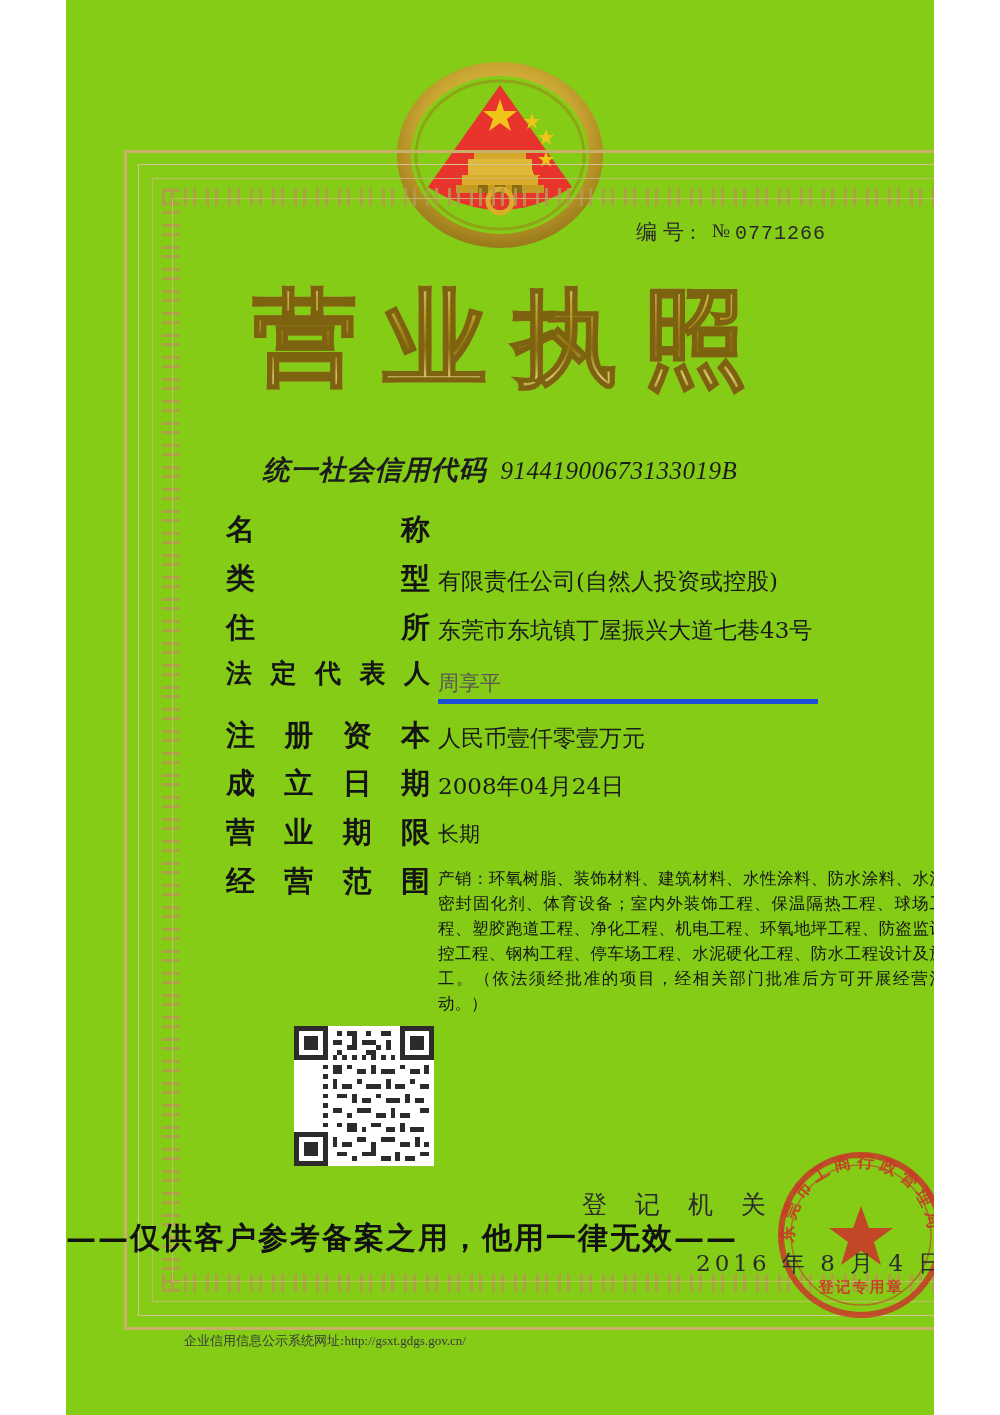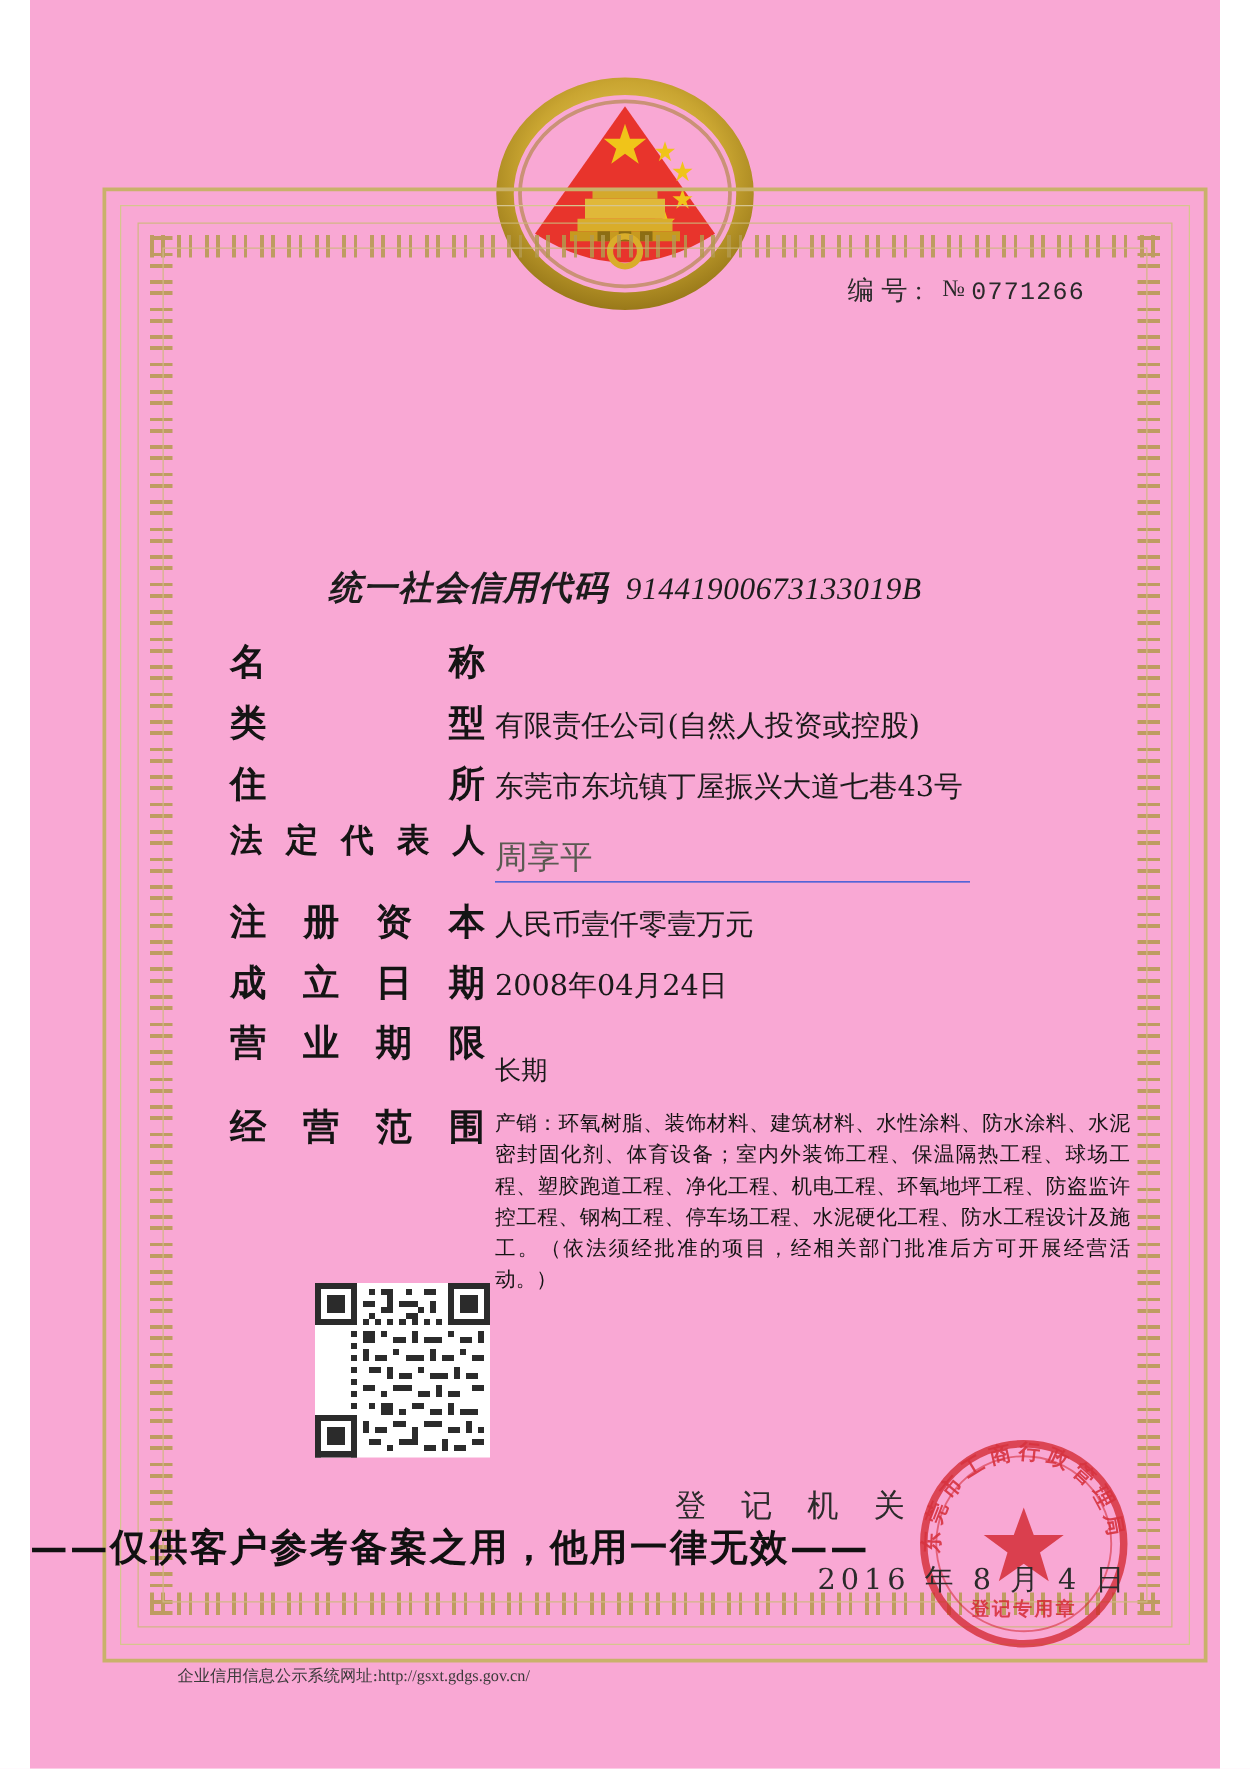--- a/index.html
+++ b/index.html
@@ -12,10 +12,10 @@
   }
   #page {
     position: relative;
-    width: 952px;
+    width: 868px;
     height: 1415px;
     margin: 0 auto;
-    background: #f9a8d4;
+    background: #84cc16;
     overflow: hidden;
   }
 

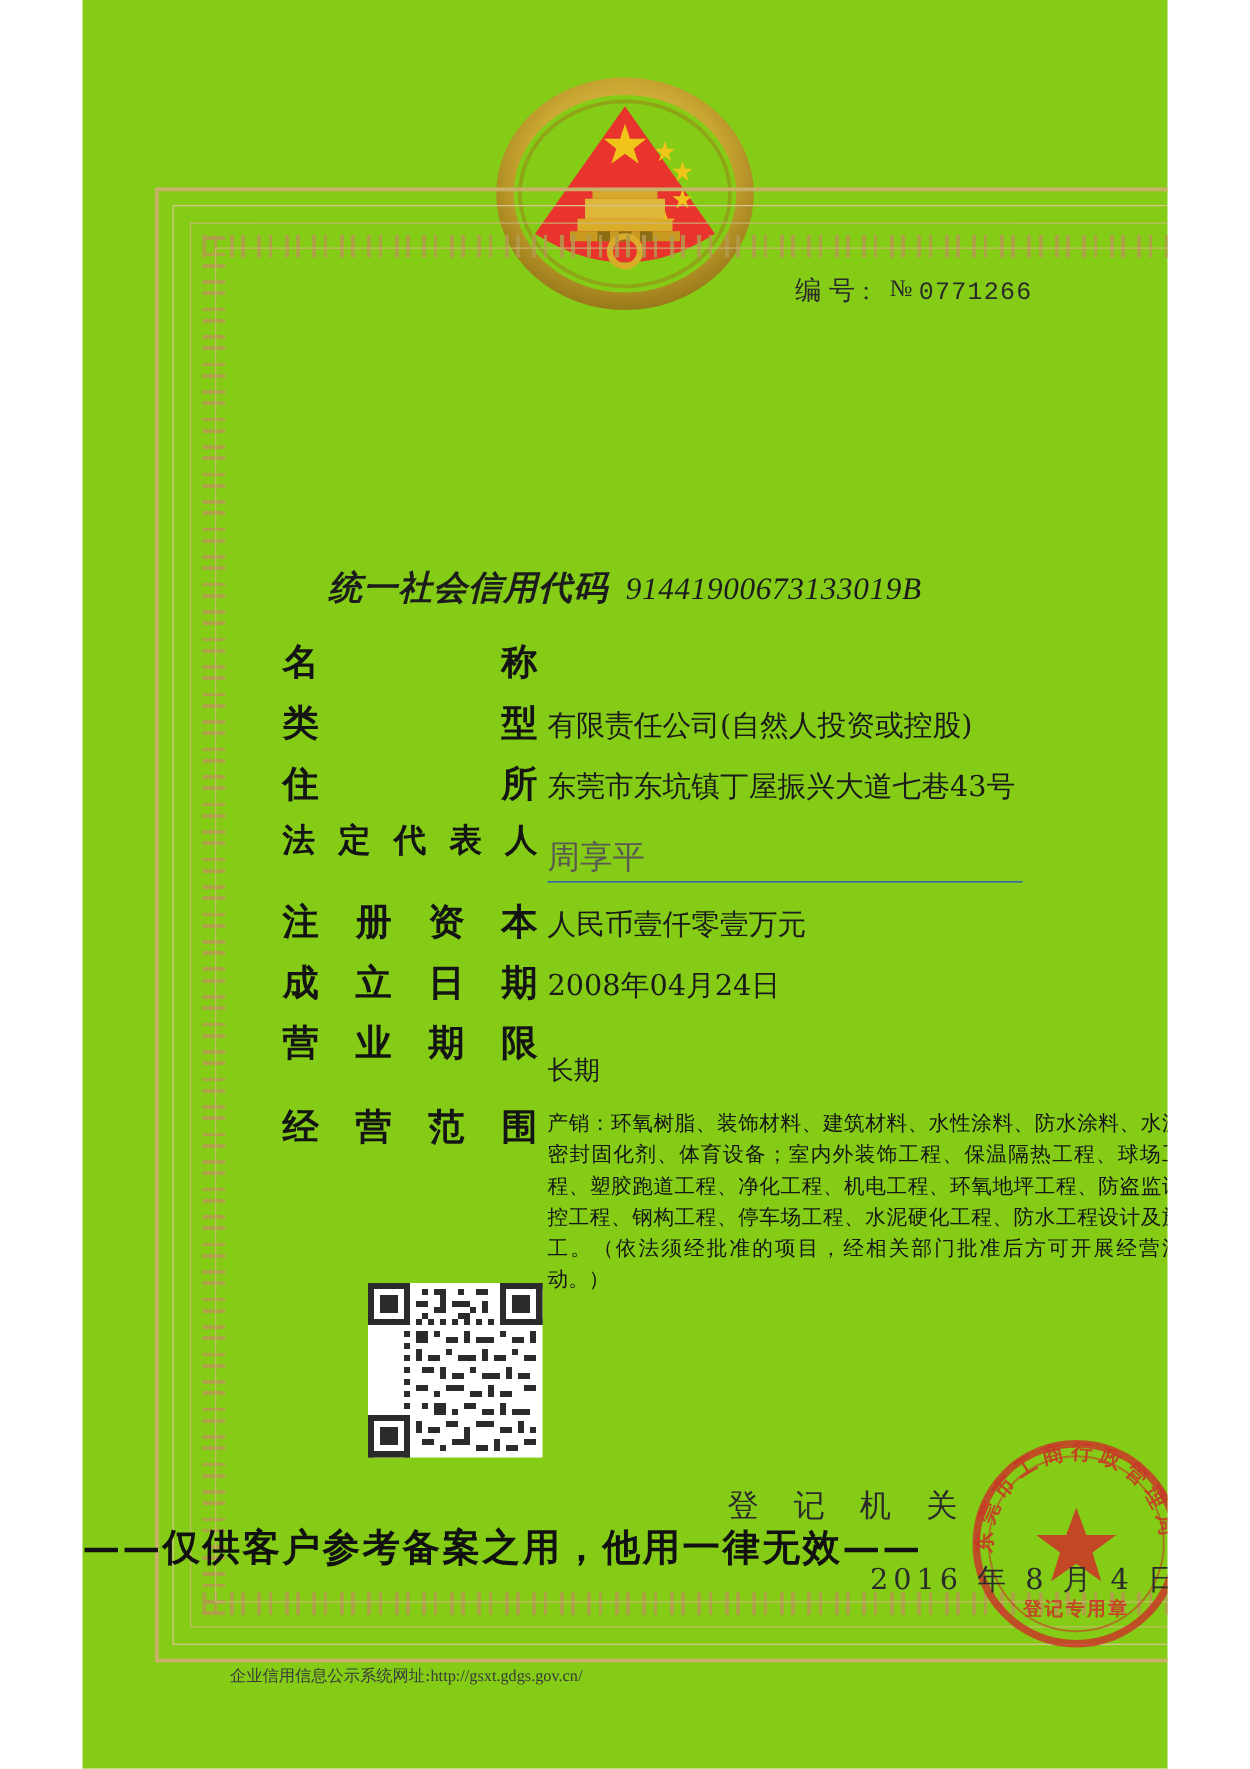--- a/index.html
+++ b/index.html
@@ -332,6 +332,7 @@
     <span class="label">编号:</span><span class="no-sym">№</span><span class="digits">0771266</span>
   </div>
 
+  <div class="title">营业执照</div>
 
   <div class="credit-row">
     <span class="credit-label">统一社会信用代码</span><span class="credit-value">91441900673133019B</span>

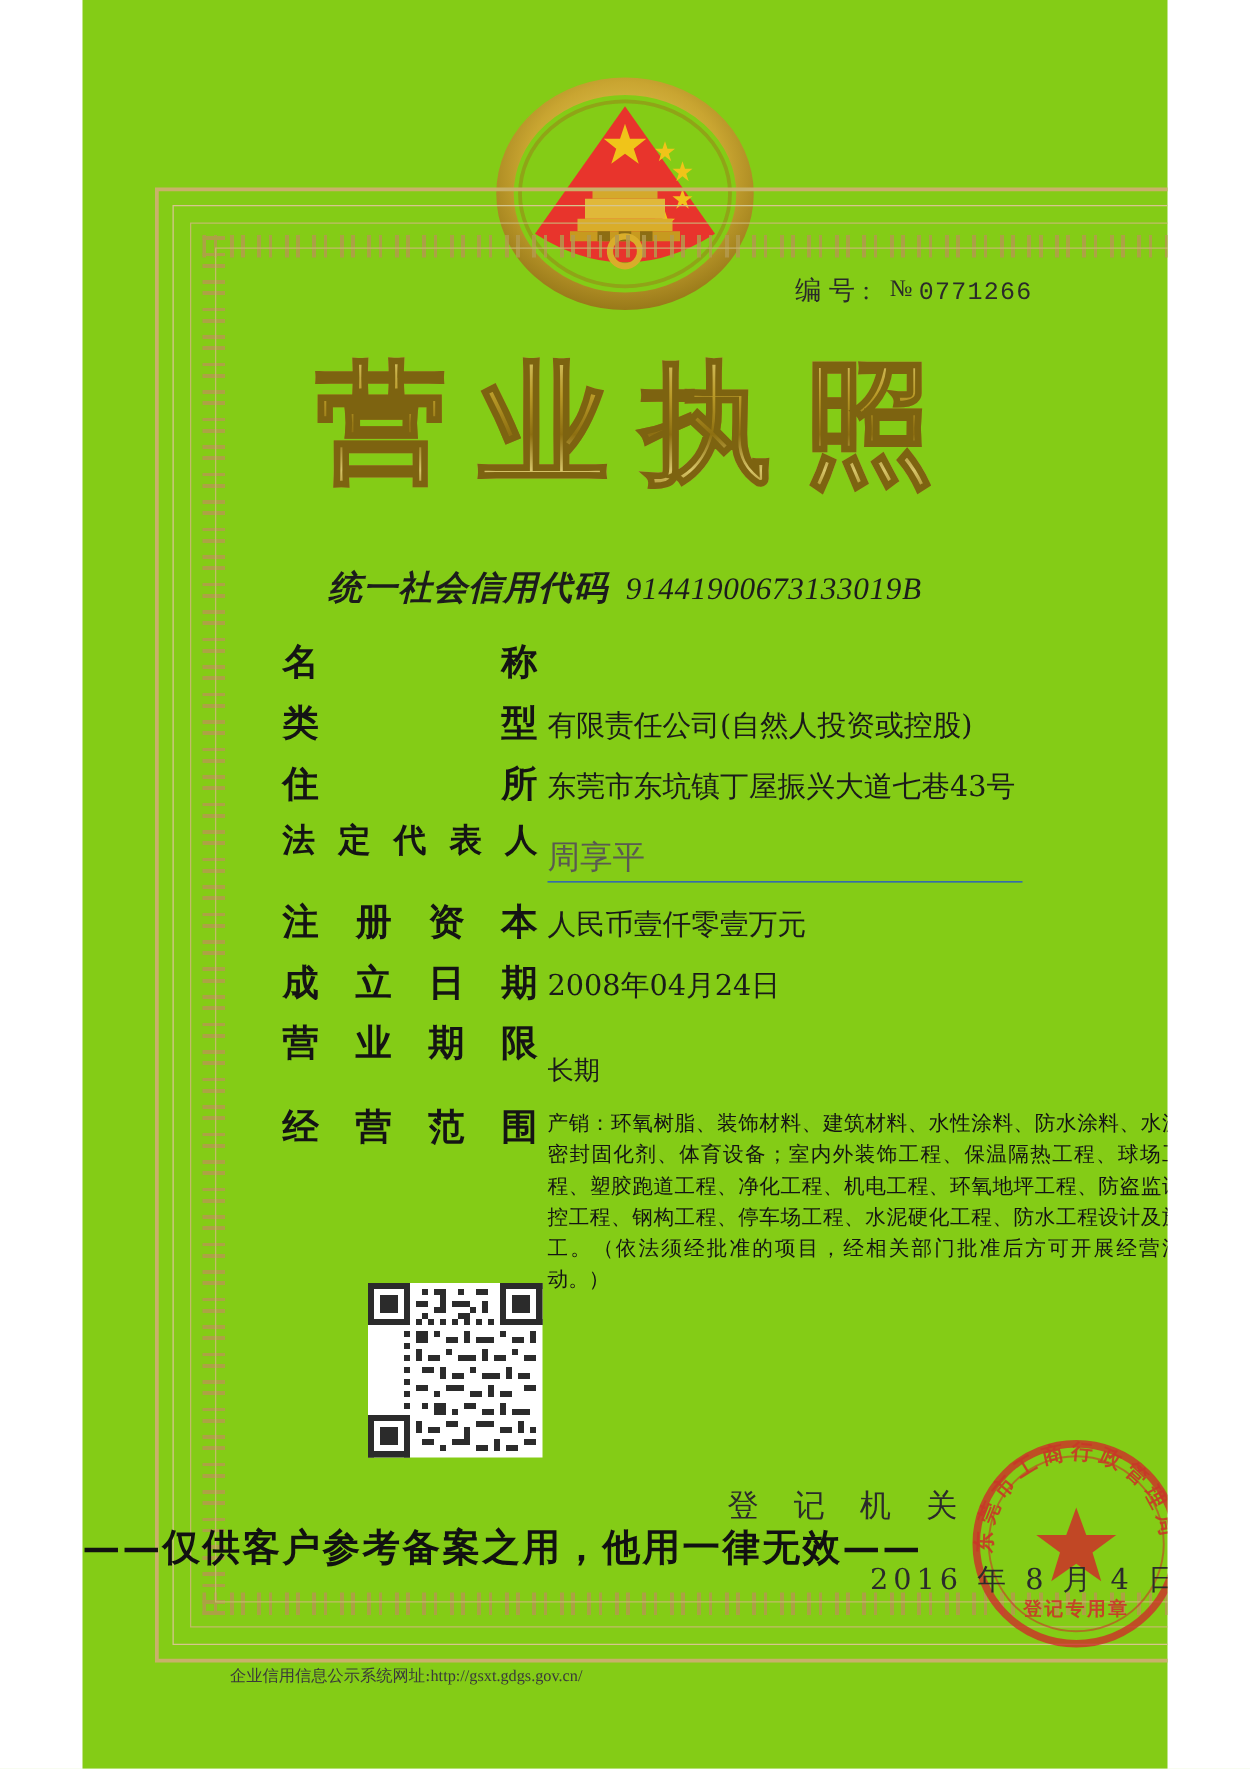--- a/index.html
+++ b/index.html
@@ -197,9 +197,9 @@
   }
   .f-value.small { font-size: 21px; margin-top: 20px; }
   .f-value.rep {
-    font-size: 26px;
+    font-size: 21px;
     color: #5a5a52;
-    border-bottom: 1px solid #1d4ed8;
+    border-bottom: 5px solid #1d4ed8;
     display: inline-block;
     min-width: 380px;
     padding-bottom: 2px;

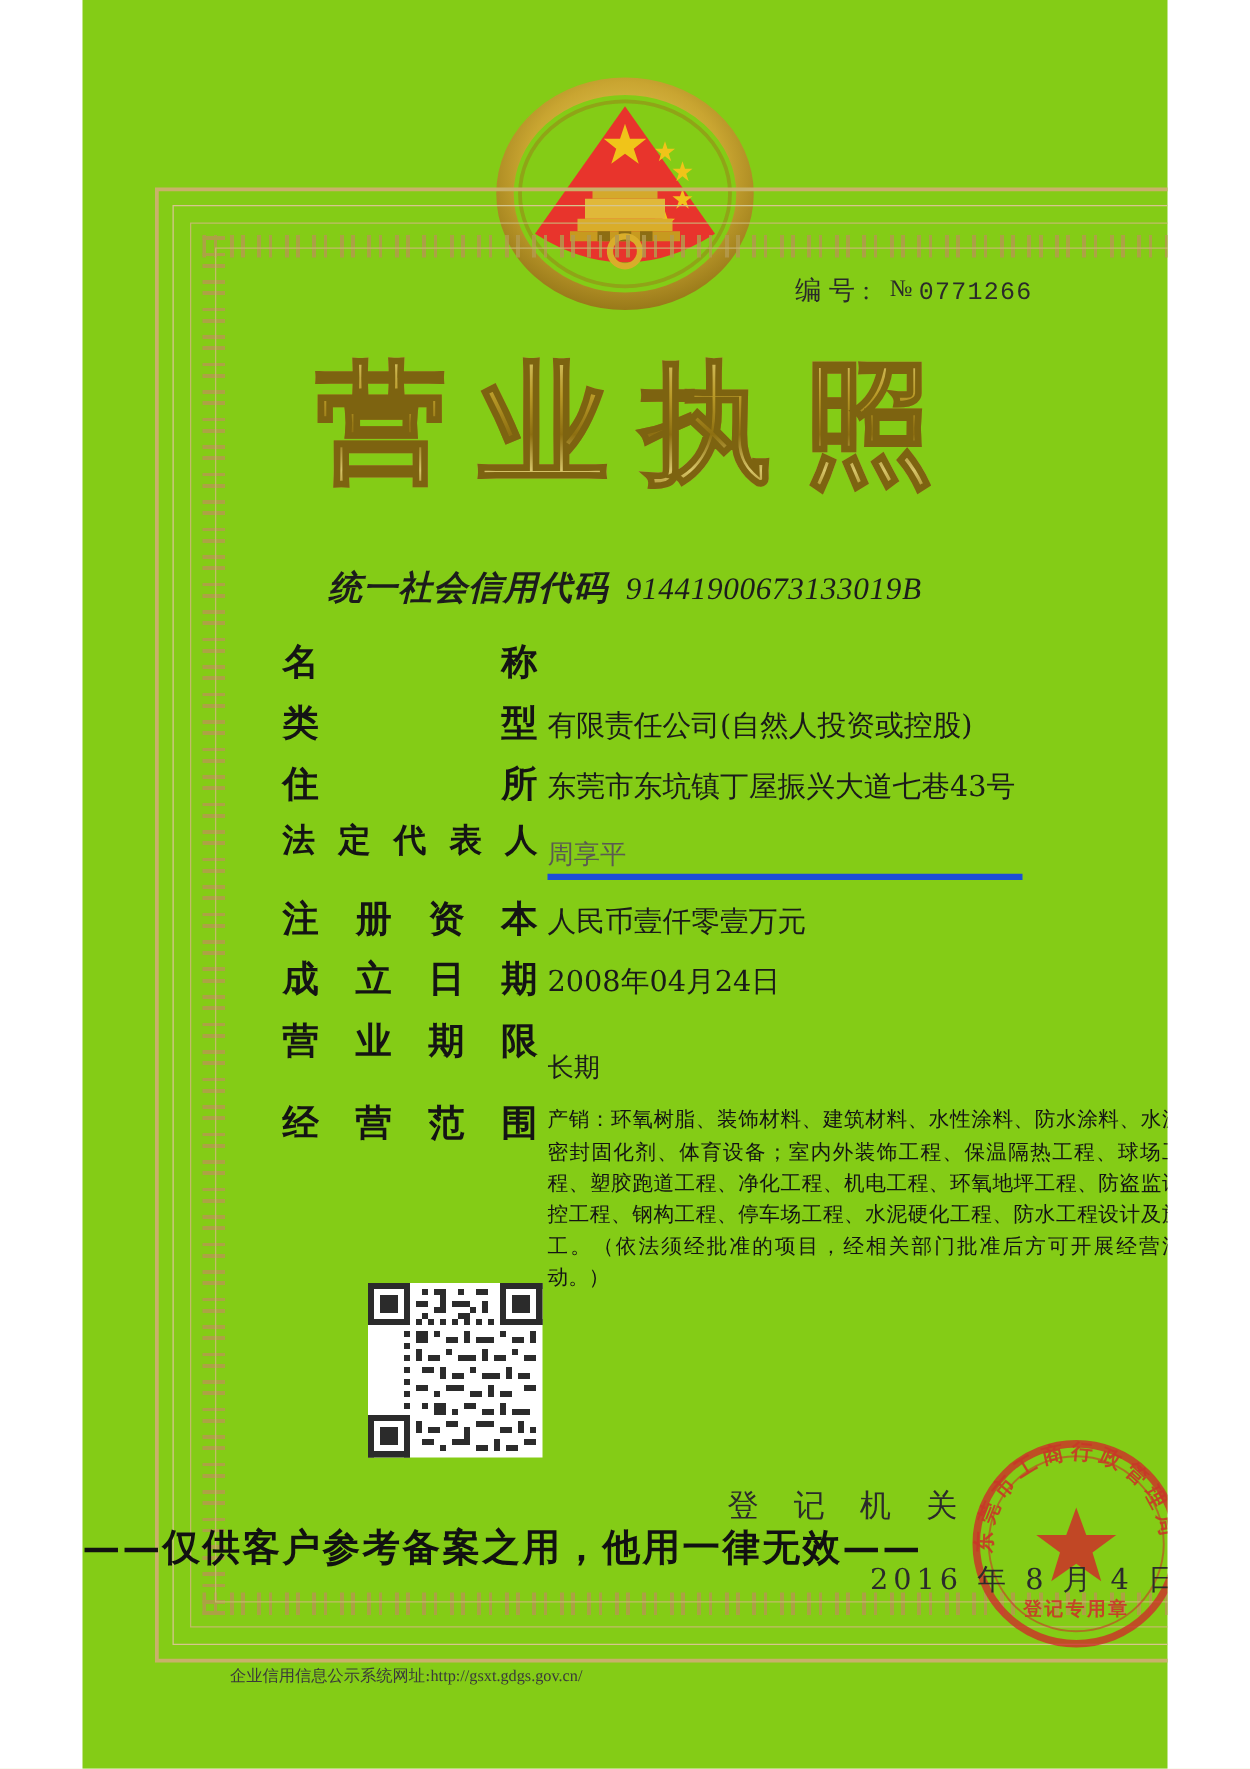--- a/index.html
+++ b/index.html
@@ -195,7 +195,7 @@
     line-height: 1.25;
     padding-top: 6px;
   }
-  .f-value.small { font-size: 21px; margin-top: 20px; }
+  .f-value.small { font-size: 21px; }
   .f-value.rep {
     font-size: 21px;
     color: #5a5a52;

